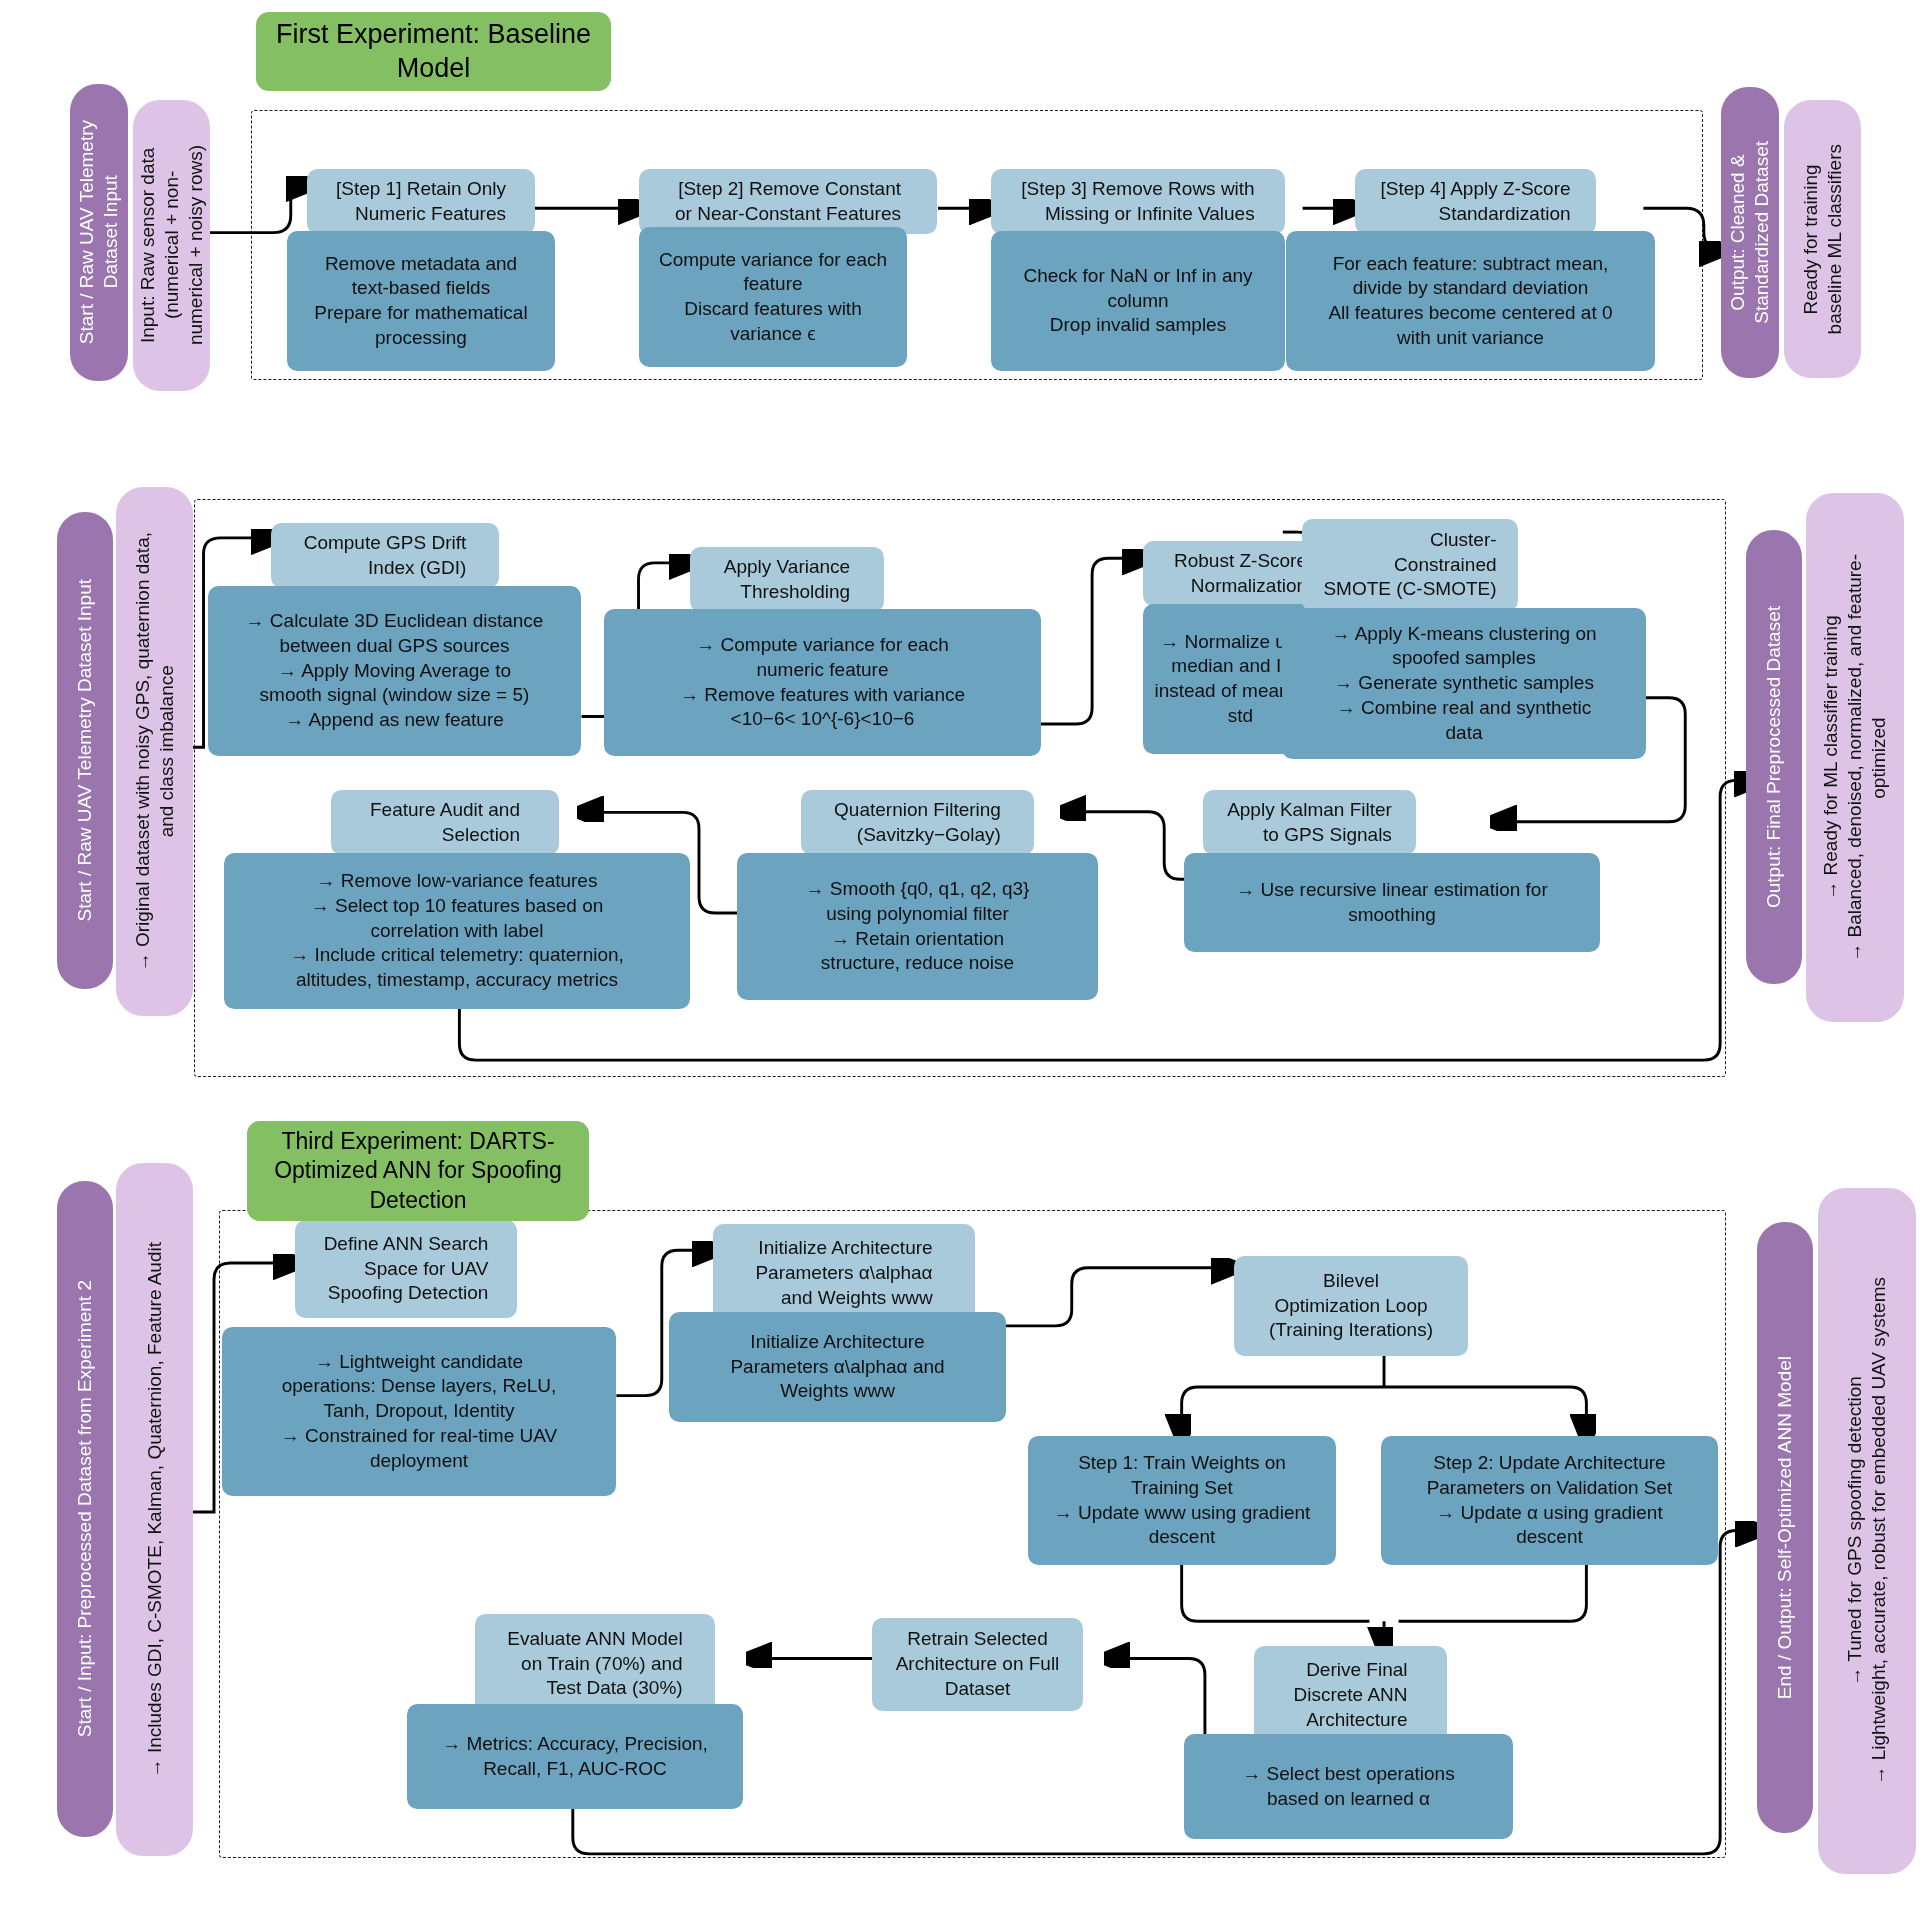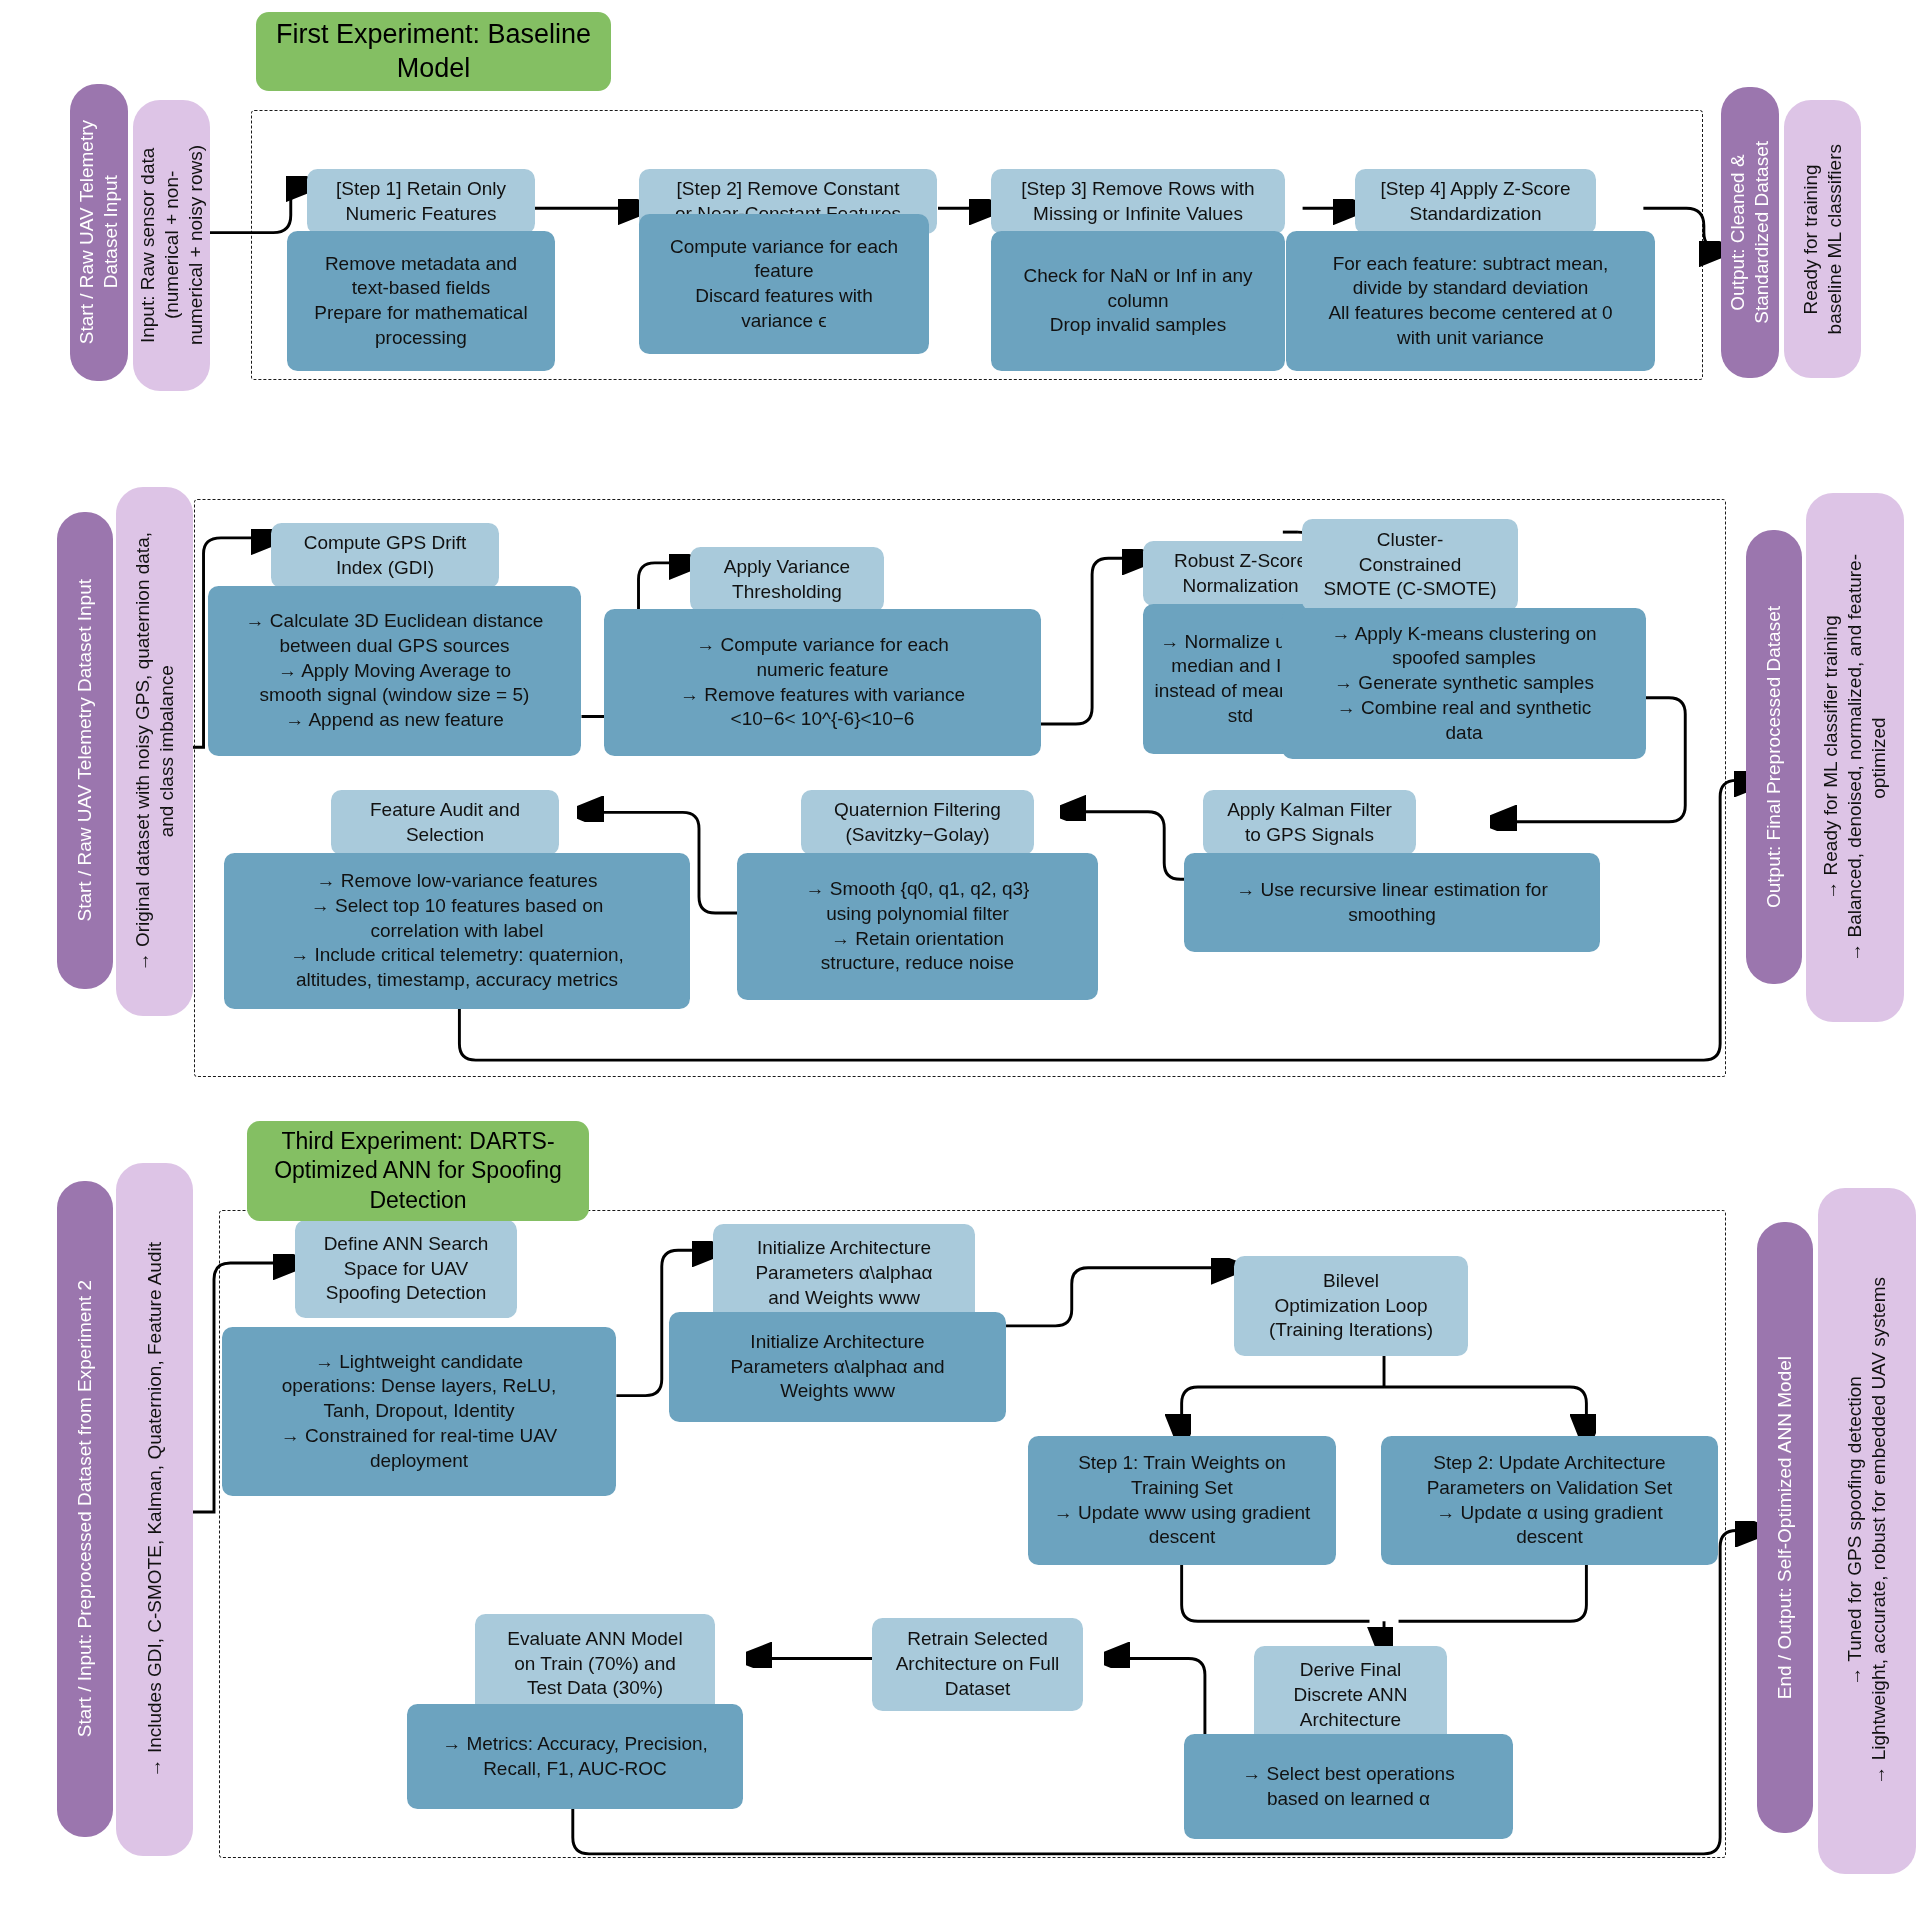--- a/index.html
+++ b/index.html
@@ -61,7 +61,7 @@
     background:#a9cadb;
     border-radius:10.5px;
     display:flex;align-items:center;justify-content:center;
-    text-align:center;
+    text-align:right;
     font-size:19px;line-height:1.3;
     box-sizing:border-box;padding:5.8px 7px;
     white-space:pre-line;

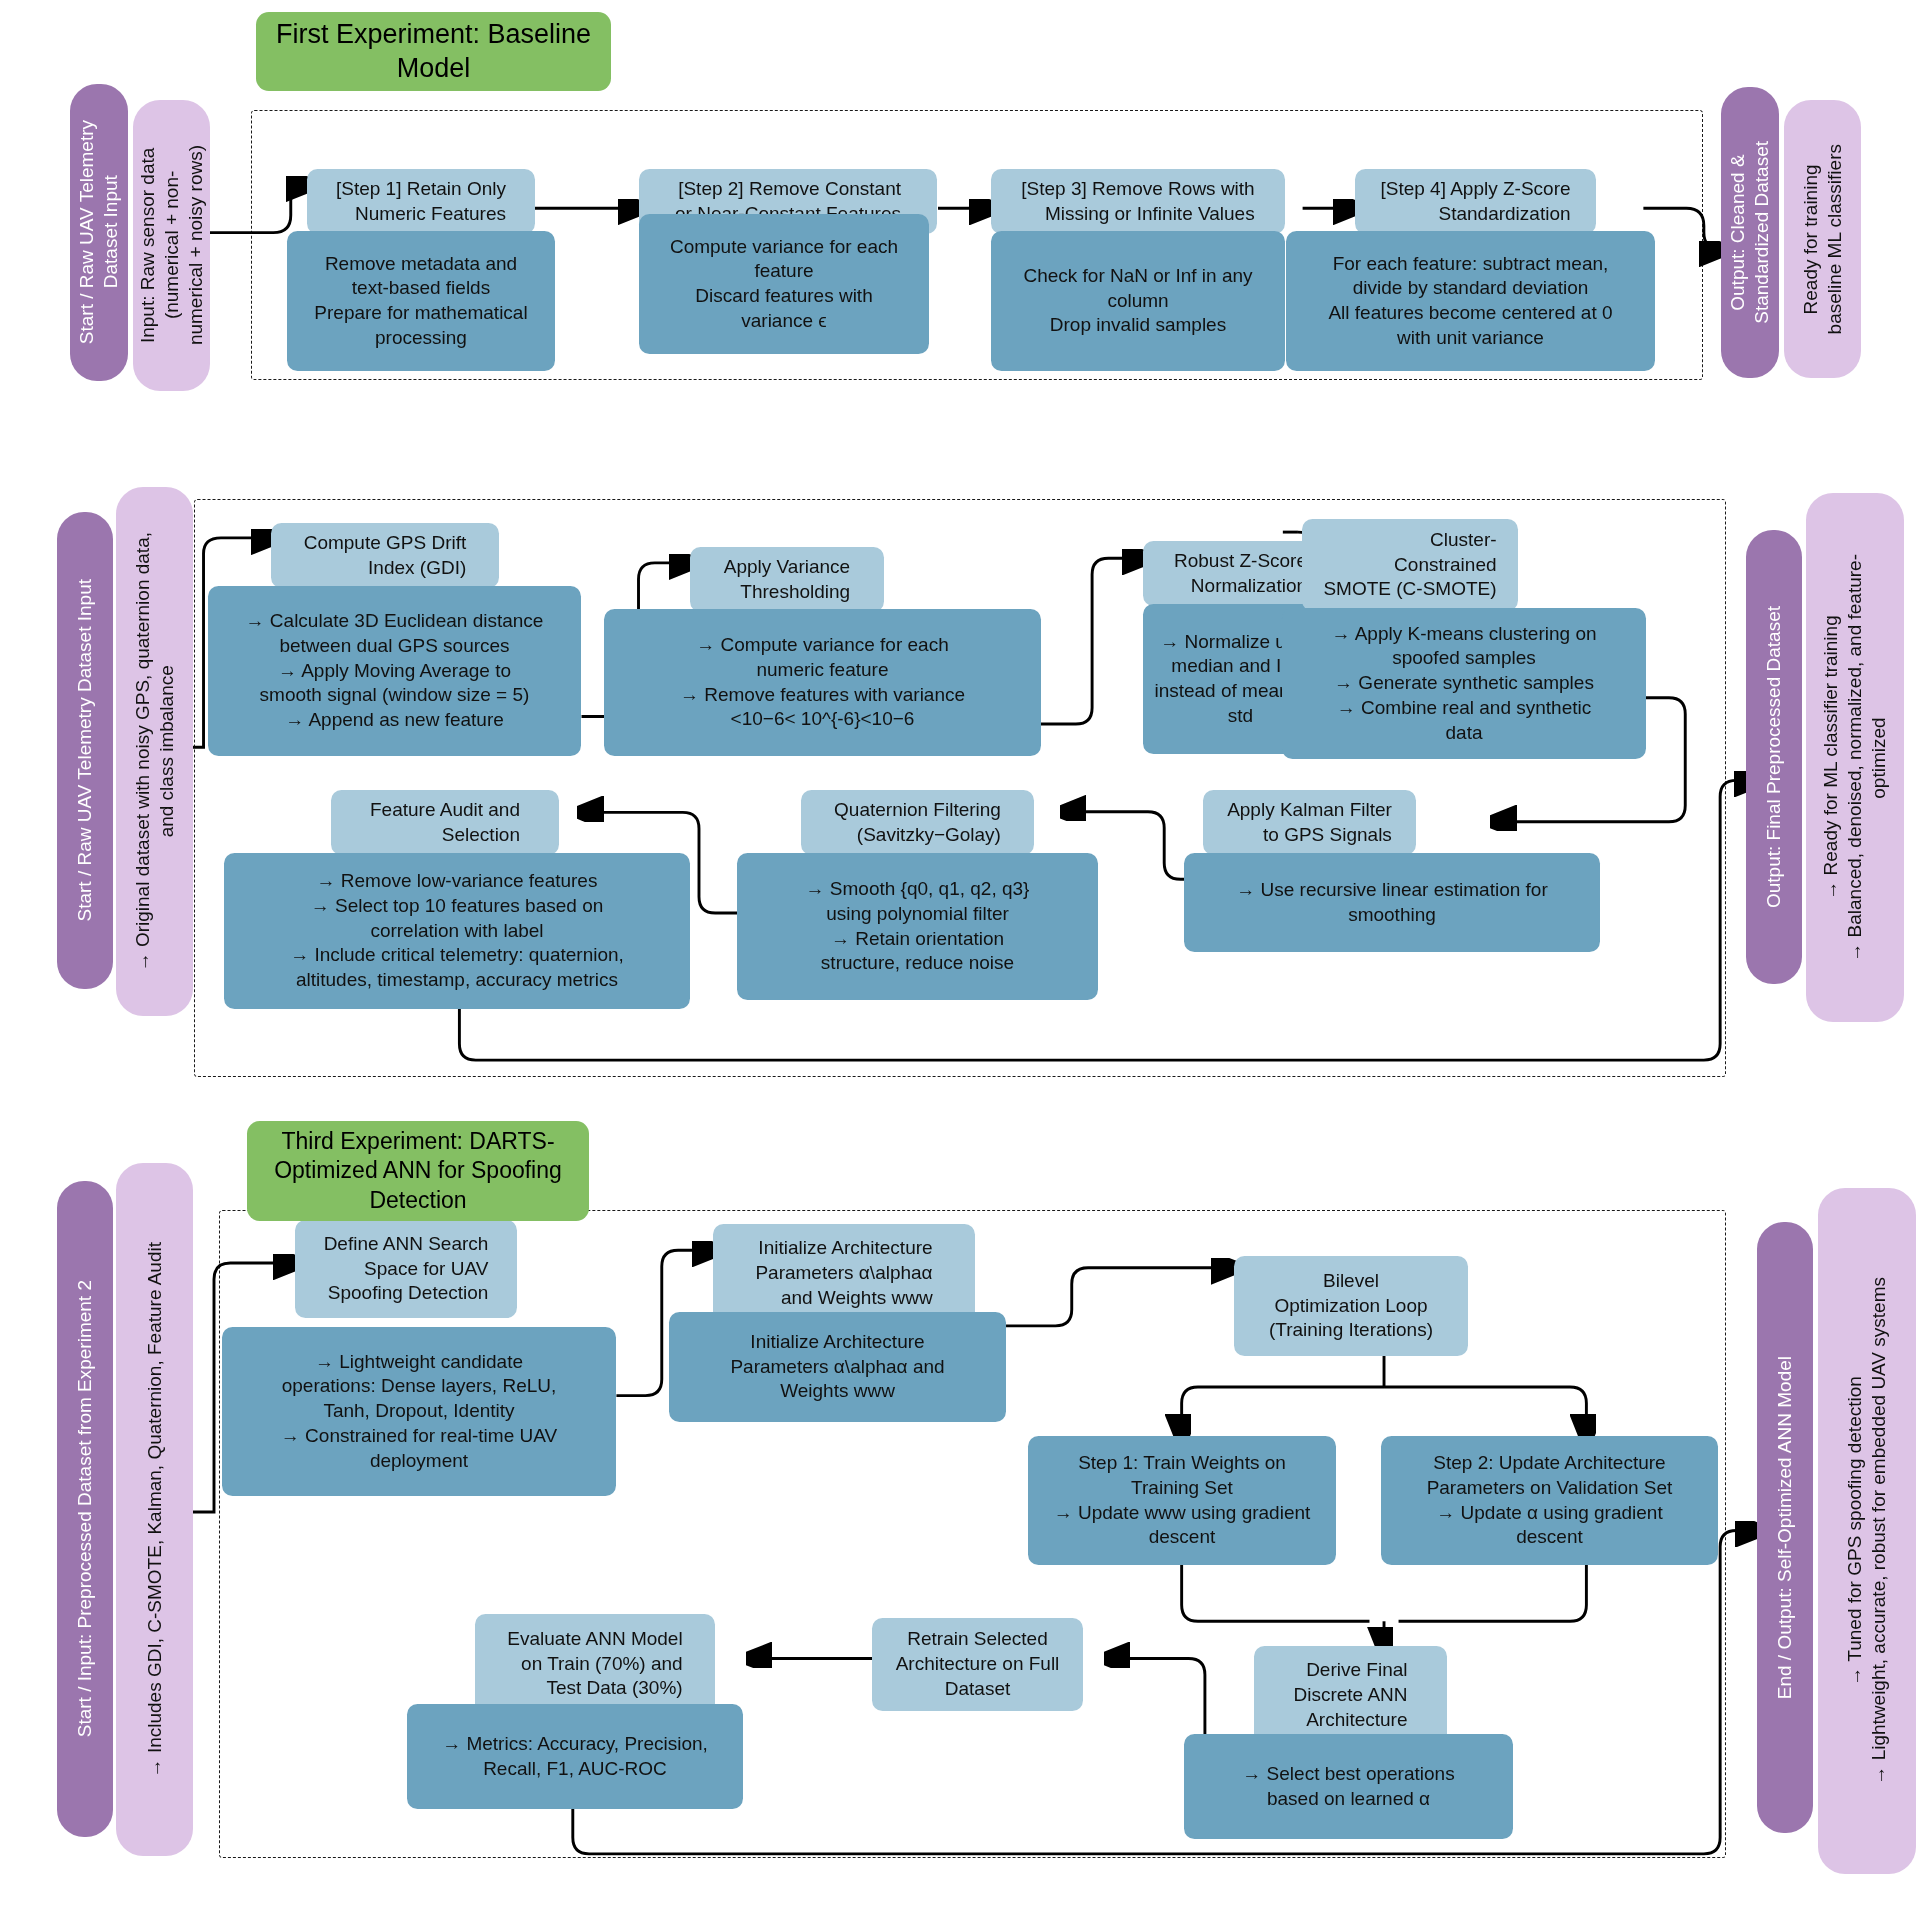--- a/index.html
+++ b/index.html
@@ -196,7 +196,7 @@
   <div class="node">
     <div class="head" style="left:639px;top:169px;width:298px;height:65px;">[Step 2] Remove Constant
 or Near-Constant Features</div>
-    <div class="body" style="left:639px;top:214px;width:290px;height:140px;">Compute variance for each
+    <div class="body" style="left:639px;top:227px;width:268px;height:140px;">Compute variance for each
 feature
 Discard features with
 variance ϵ</div>

